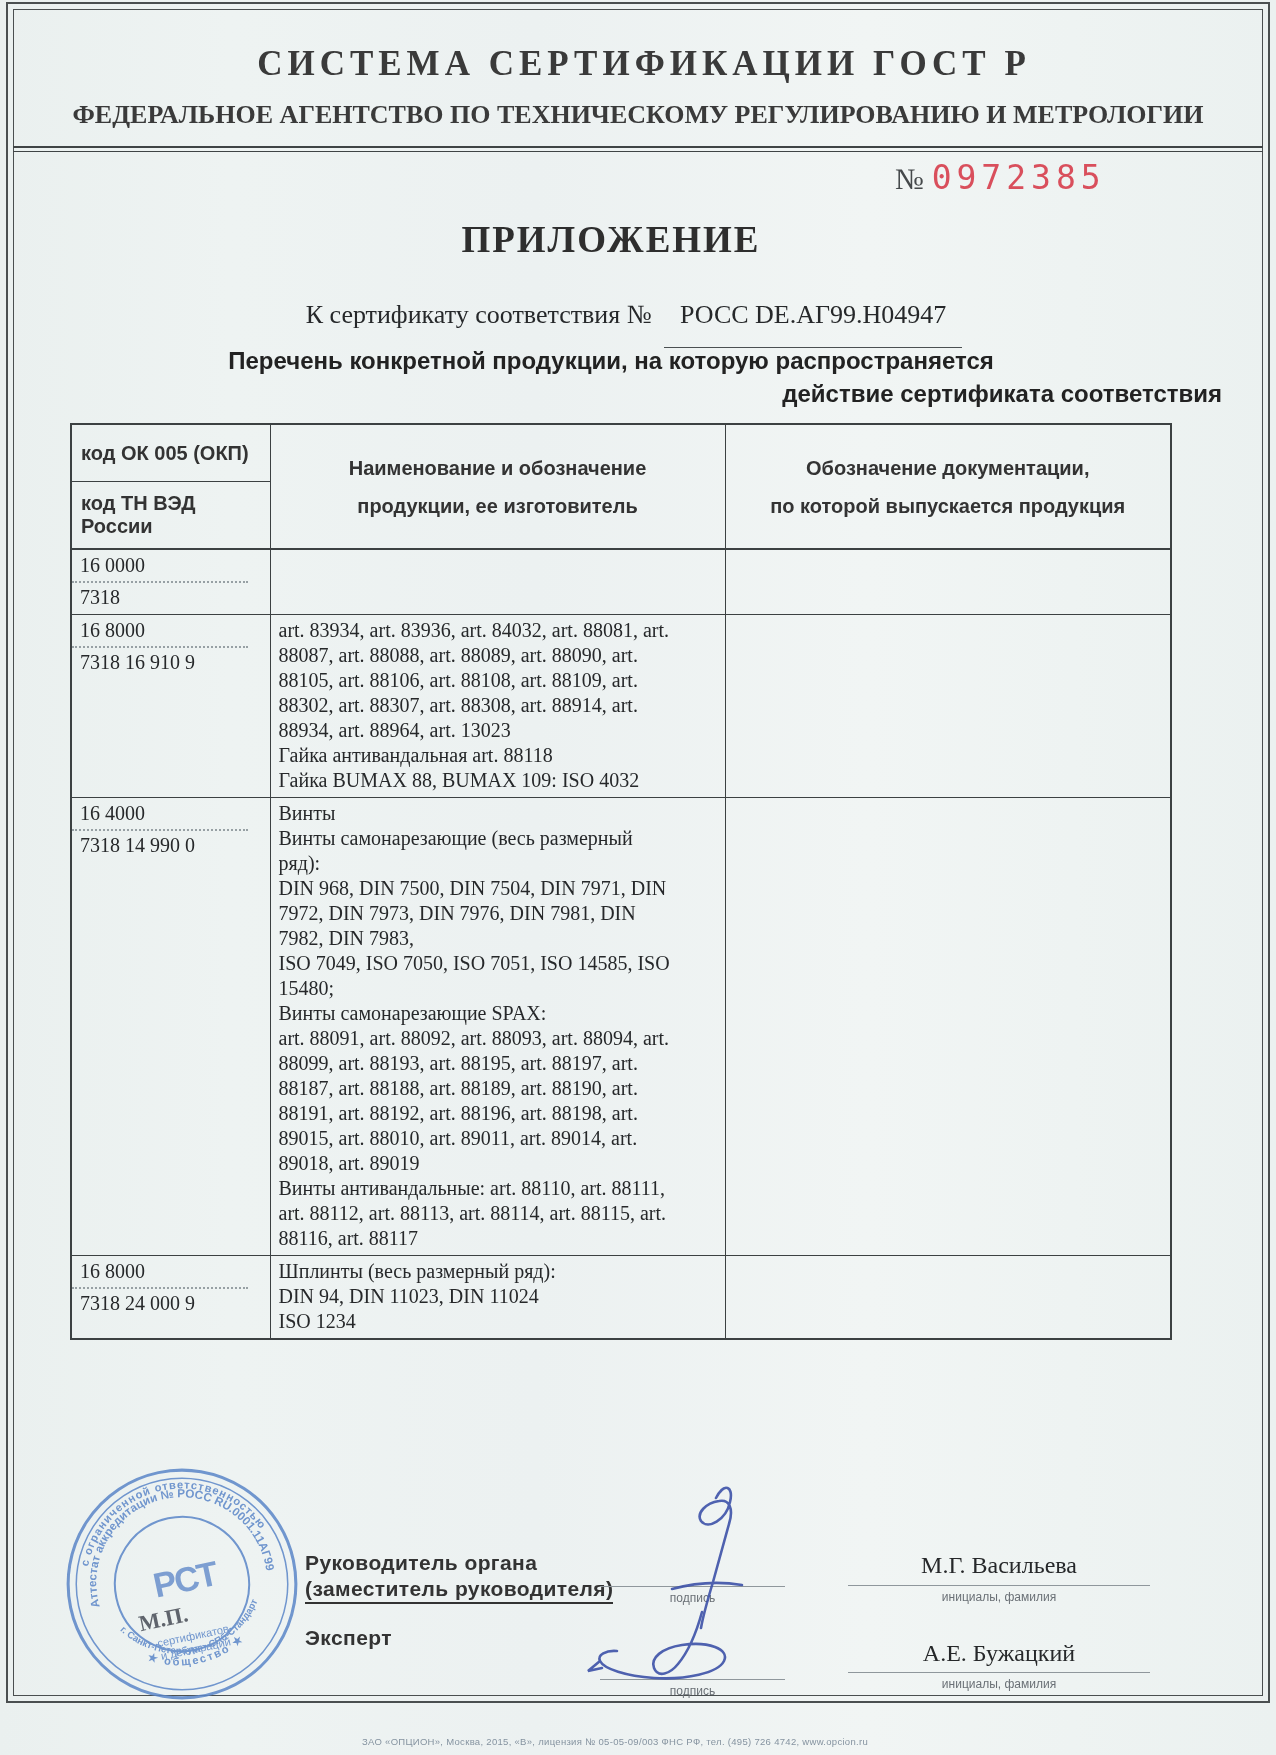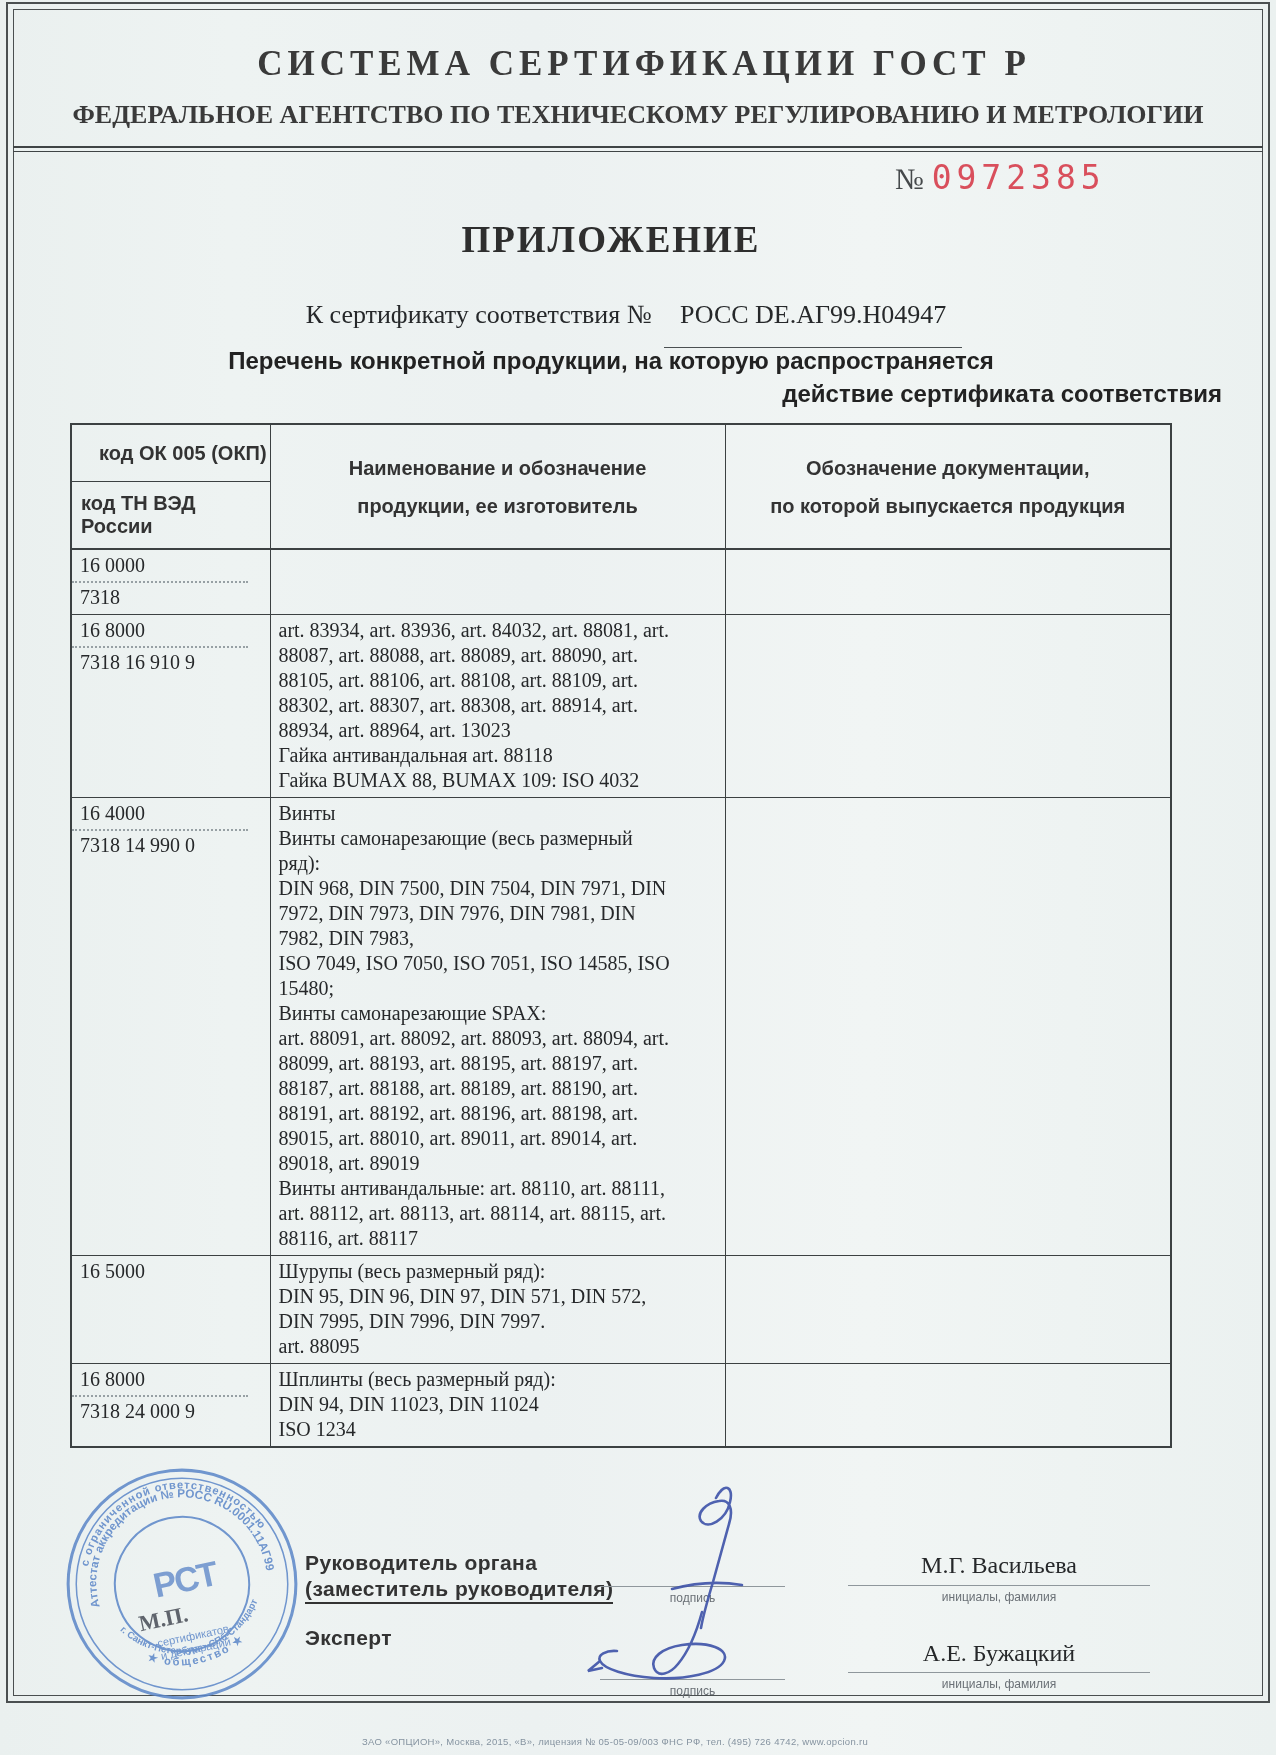--- a/index.html
+++ b/index.html
@@ -37,7 +37,7 @@
         font-family:"Liberation Sans", sans-serif;font-weight:bold;font-size:20px;color:#333;}
   .th1{padding:0;vertical-align:top;}
   .th1a{height:56px;border-bottom:1.5px solid #3c4142;display:flex;align-items:center;
-        padding-left:27px;text-align:left;font-weight:bold;}
+        padding-left:9px;text-align:left;font-weight:bold;}
   .th1b{height:66px;display:flex;align-items:center;padding-left:9px;text-align:left;font-weight:bold;}
   .th2,.th3{vertical-align:middle;text-align:center;white-space:pre-line;line-height:38px;}
   .ptable tbody td{vertical-align:top;padding:3px 8px 4px 8px;

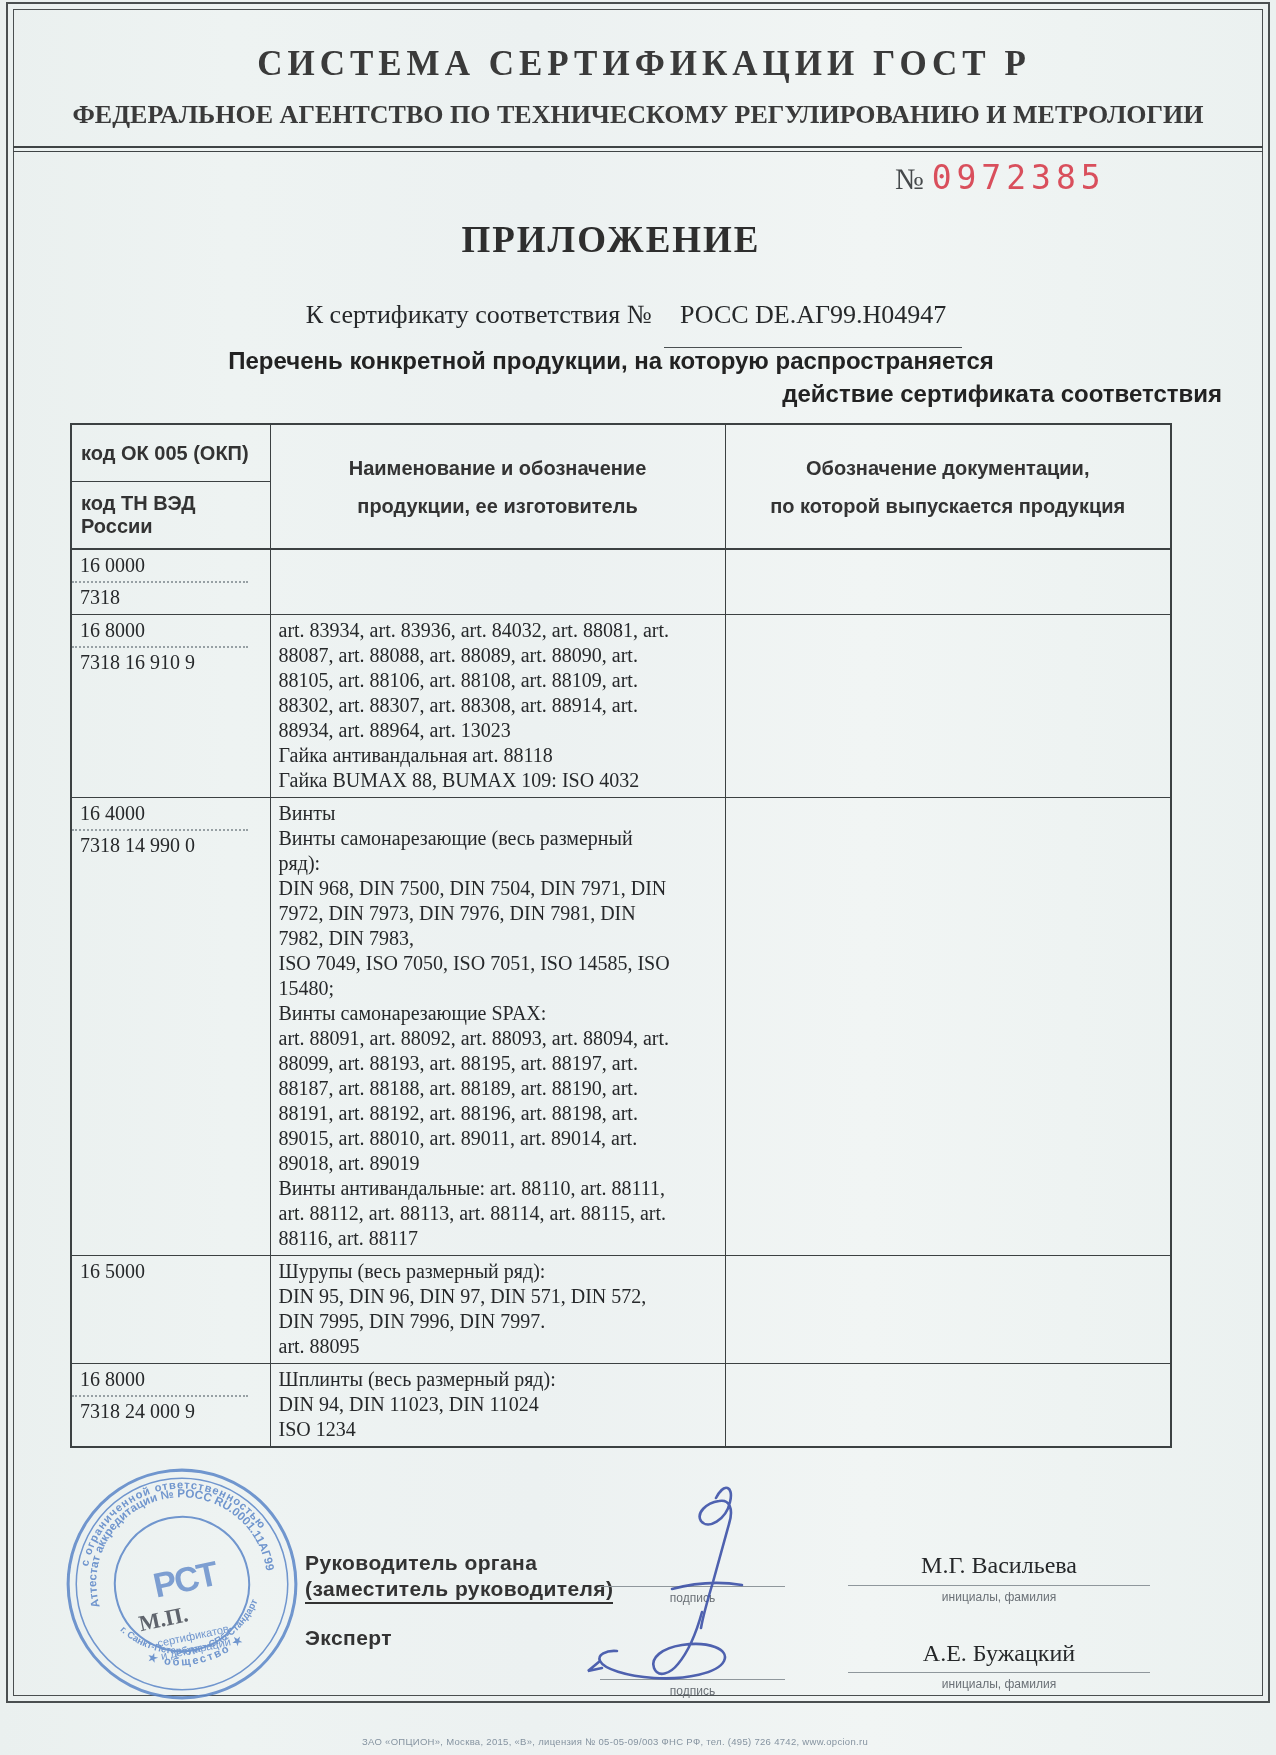--- a/index.html
+++ b/index.html
@@ -166,14 +166,6 @@
           <td></td>
         </tr>
         <tr>
-          <td><div class="okp">16 5000</div></td>
-          <td>Шурупы (весь размерный ряд):
-DIN 95, DIN 96, DIN 97, DIN 571, DIN 572,
-DIN 7995, DIN 7996, DIN 7997.
-art. 88095</td>
-          <td></td>
-        </tr>
-        <tr>
           <td><div class="okp">16 8000</div><div class="dotted"></div><div class="tnved">7318 24 000 9</div></td>
           <td>Шплинты (весь размерный ряд):
 DIN 94, DIN 11023, DIN 11024

